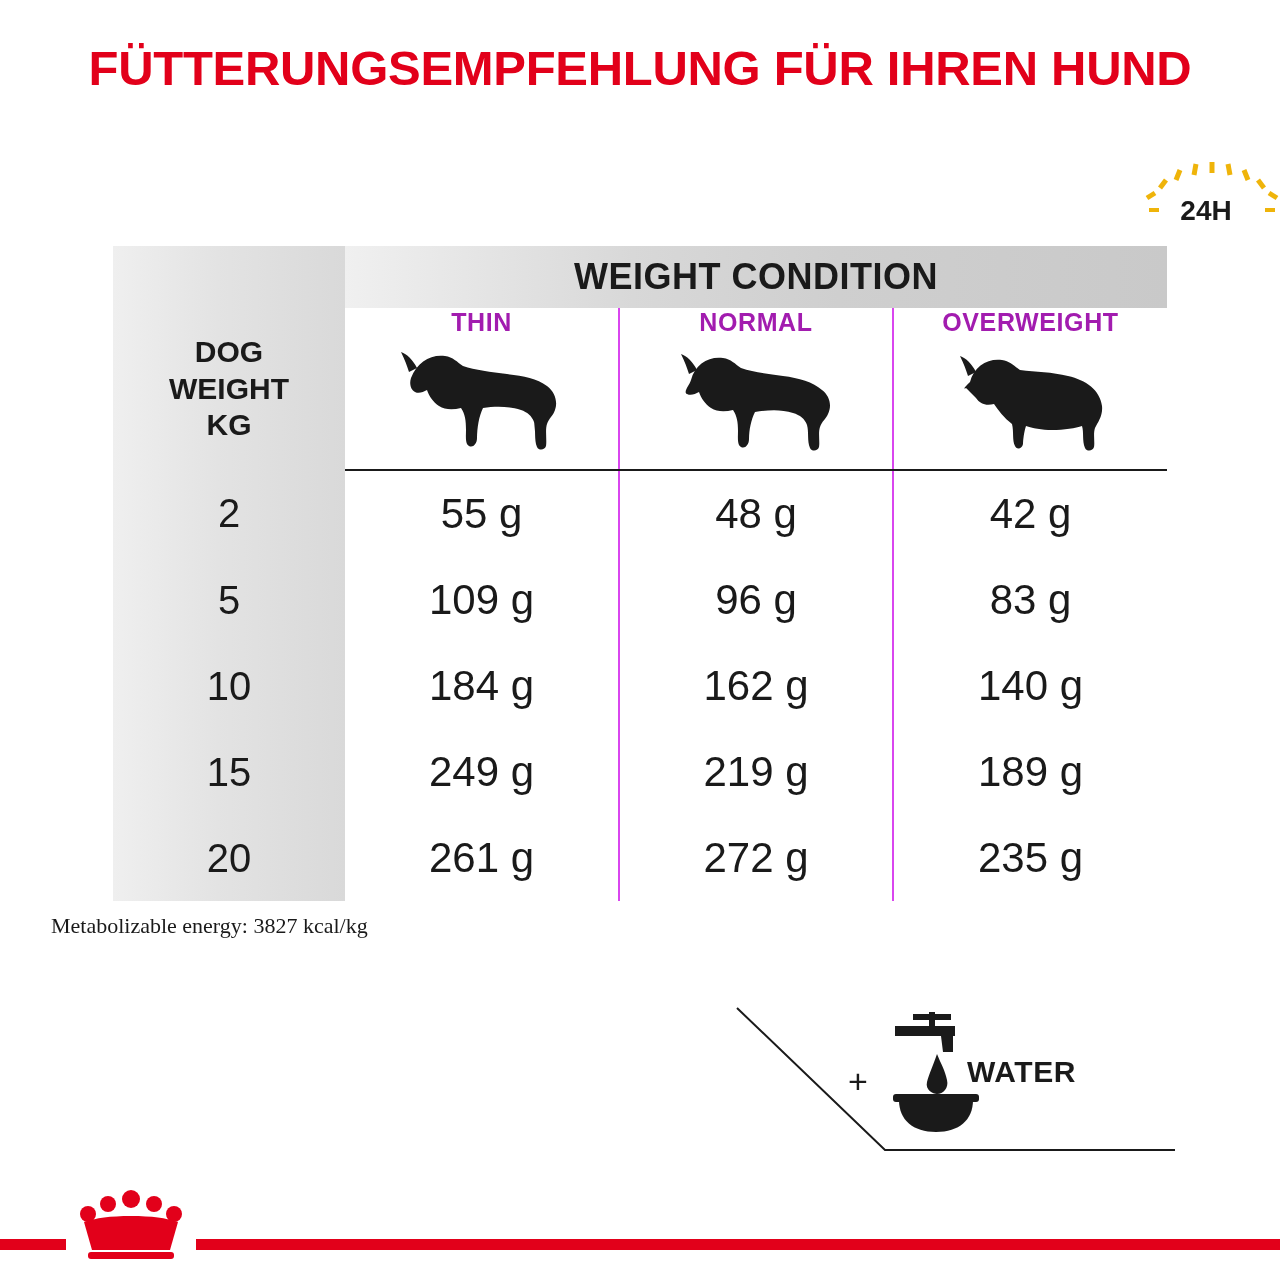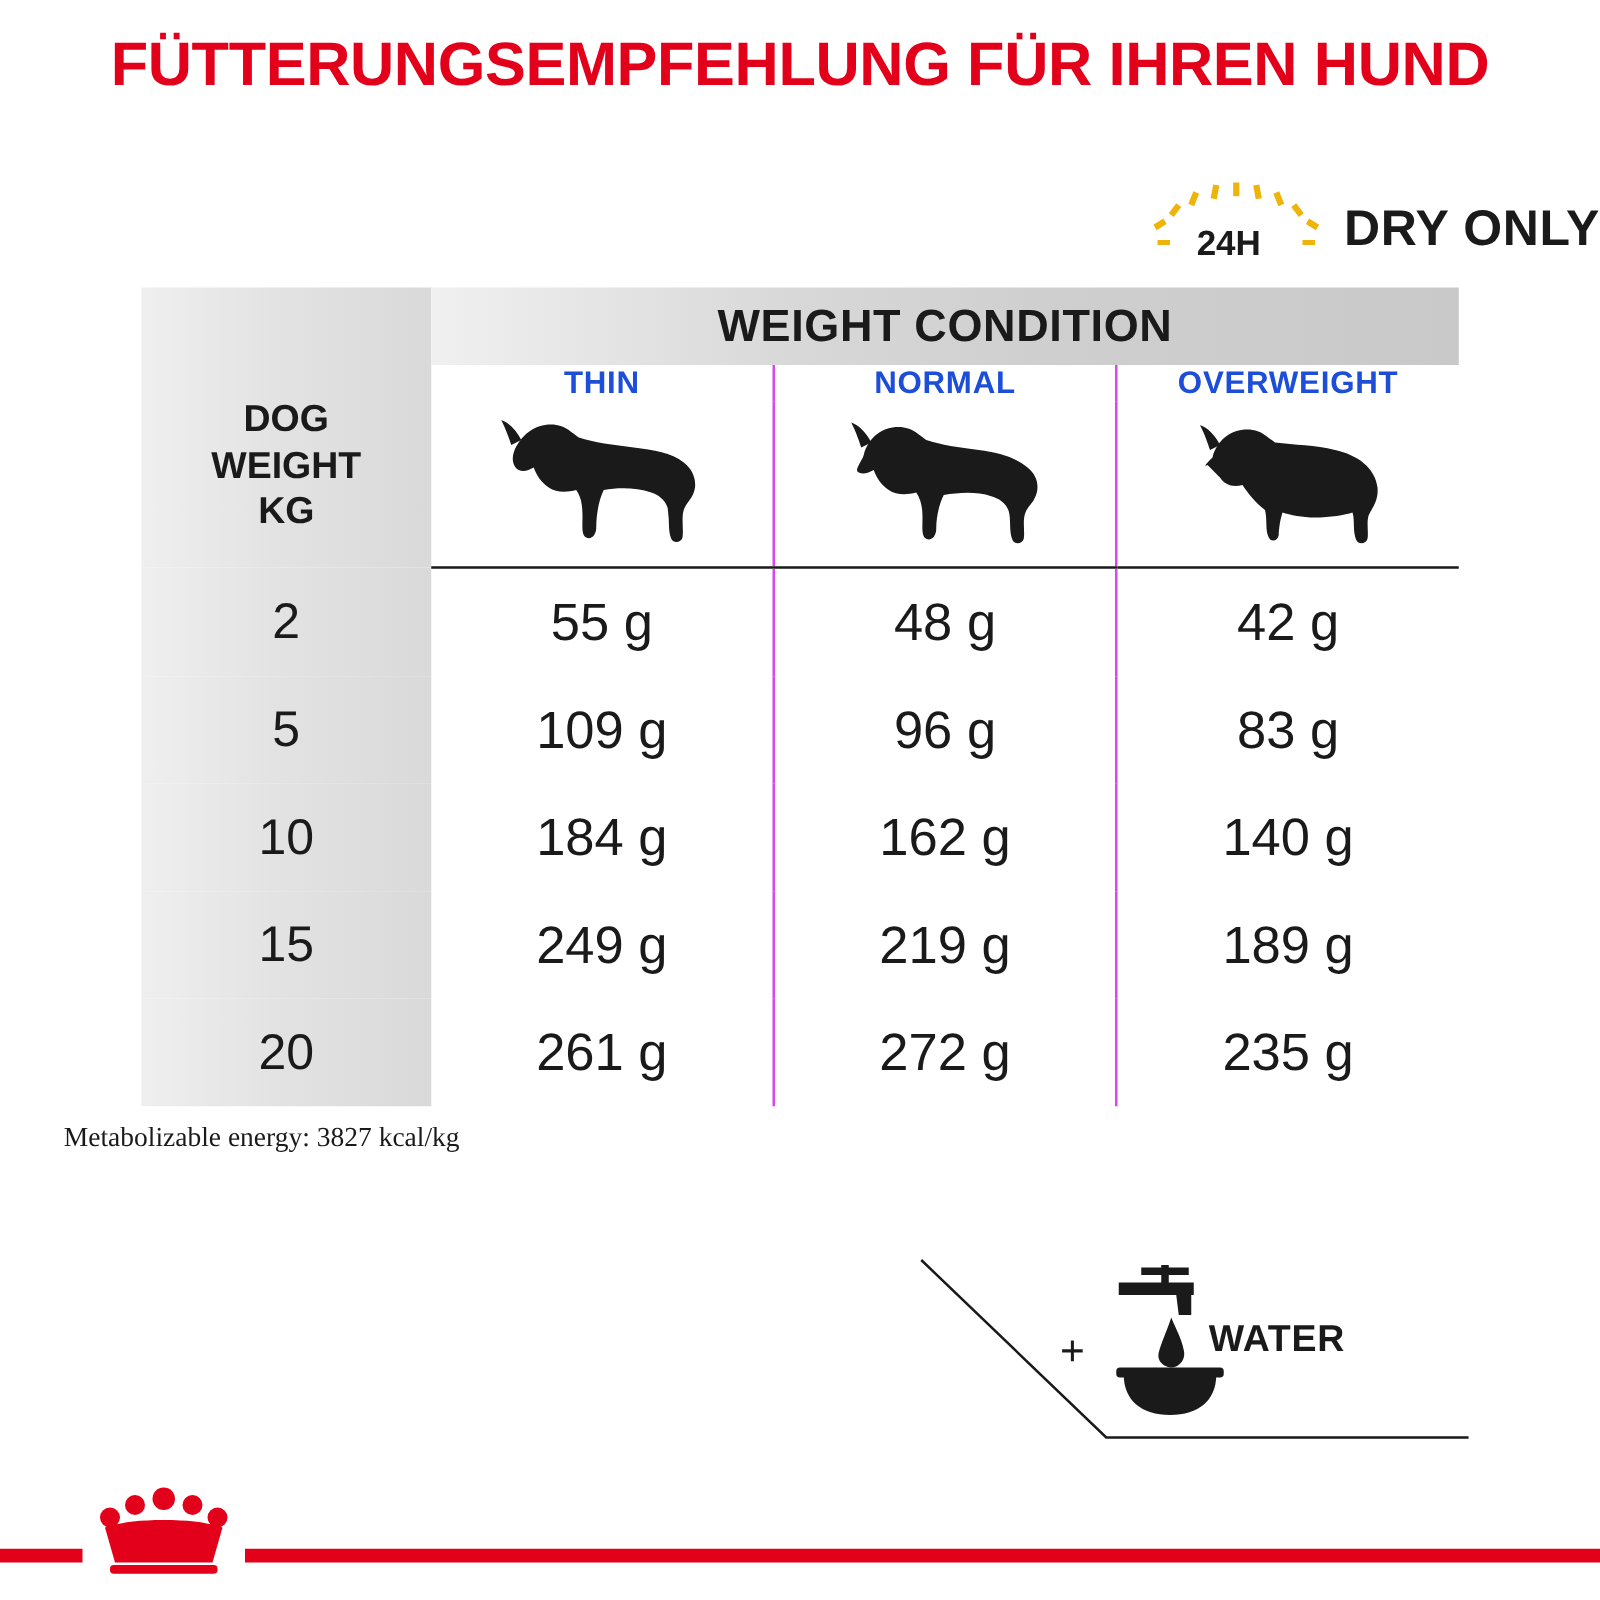--- a/index.html
+++ b/index.html
@@ -23,7 +23,7 @@
     font-weight: bold;
     text-align: center;
     letter-spacing: -0.3px;
-    padding-top: 24px;
+    padding-top: 40px;
     white-space: nowrap;
   }
 

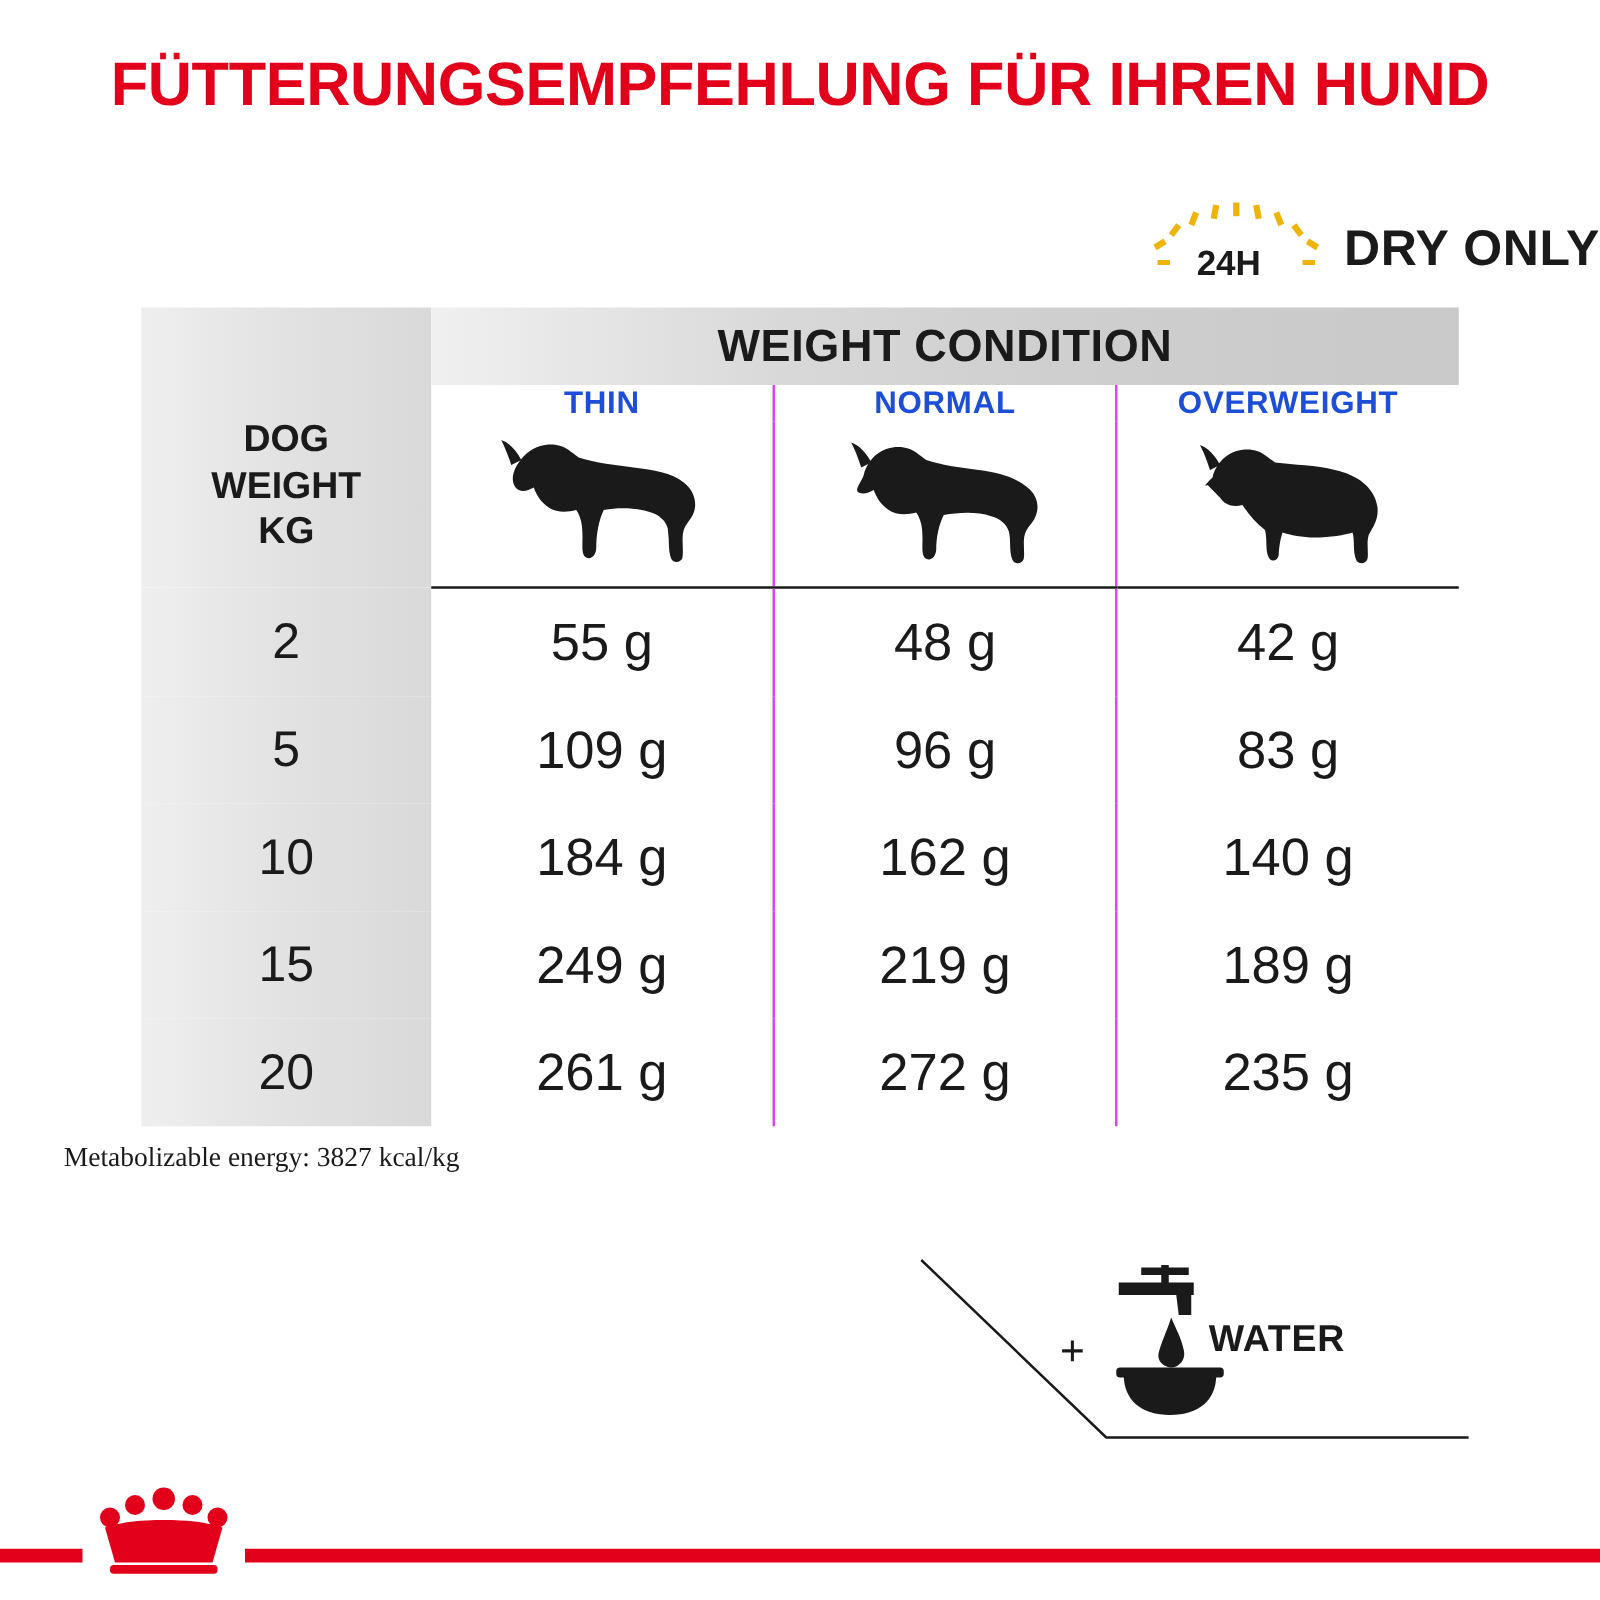--- a/index.html
+++ b/index.html
@@ -212,7 +212,6 @@
       <text x="74" y="62" font-family="Liberation Sans, sans-serif" font-size="28" font-weight="bold" text-anchor="middle" fill="#1a1a1a">24H</text>
     </svg>
   </div>
-  <div class="dry-only">DRY ONLY</div>
 </div>
 
 <div class="table-wrap">

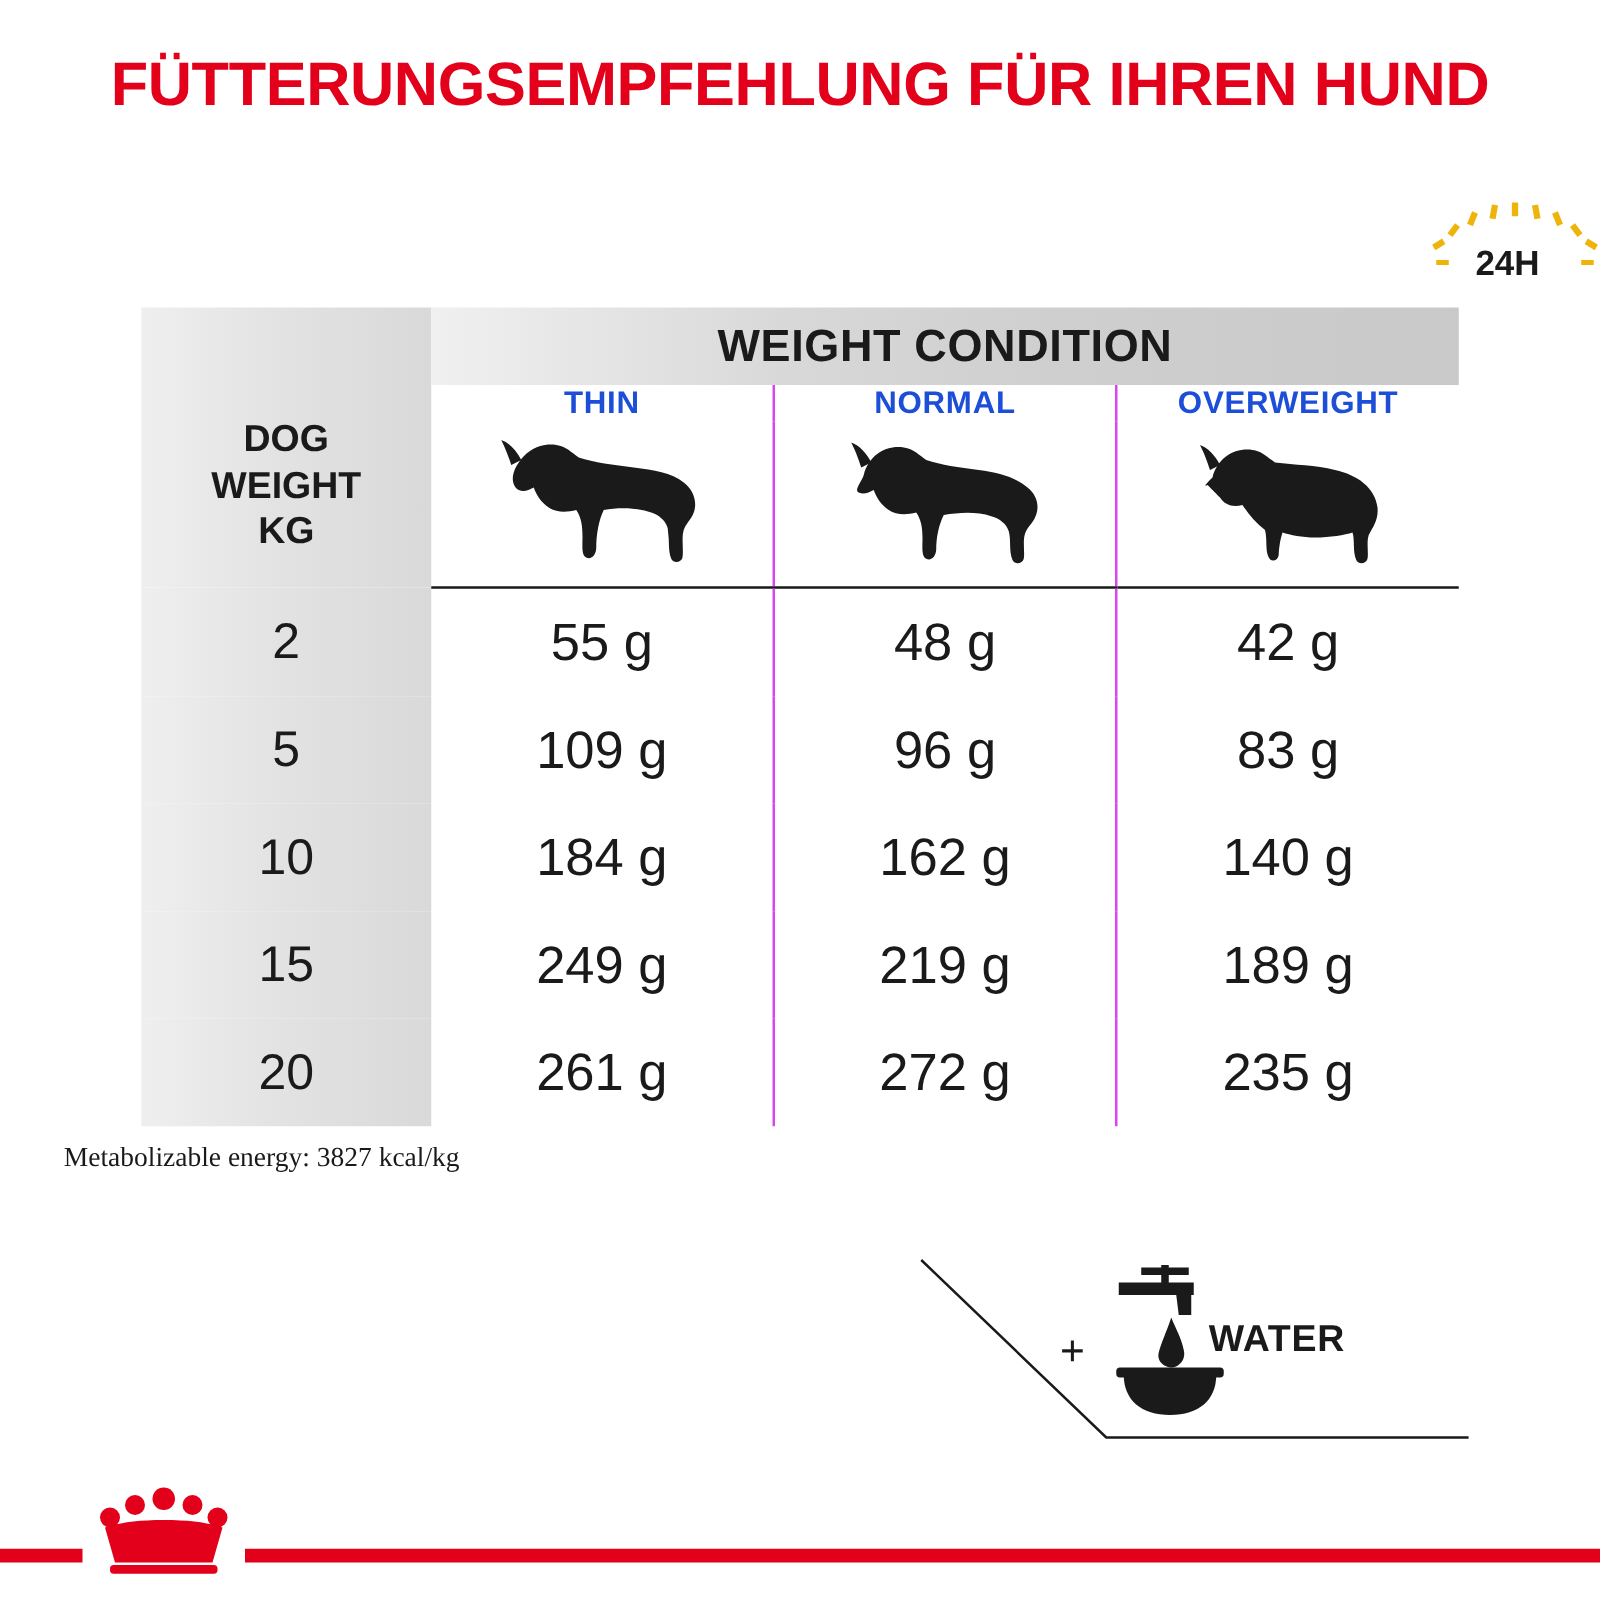--- a/index.html
+++ b/index.html
@@ -99,7 +99,7 @@
     font-weight: bold;
     letter-spacing: 0.6px;
     padding-top: 18px;
-    color: #1d4ed8;
+    color: #a21caf;
   }
 
   .dog-cell {

